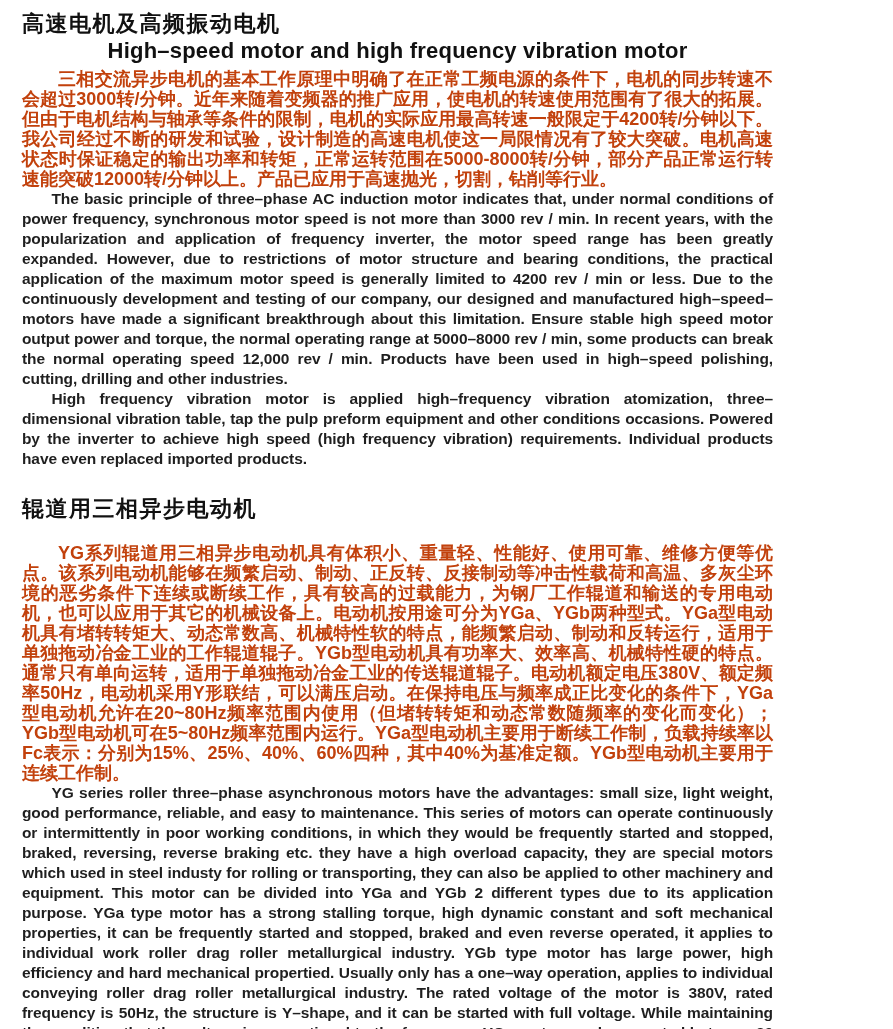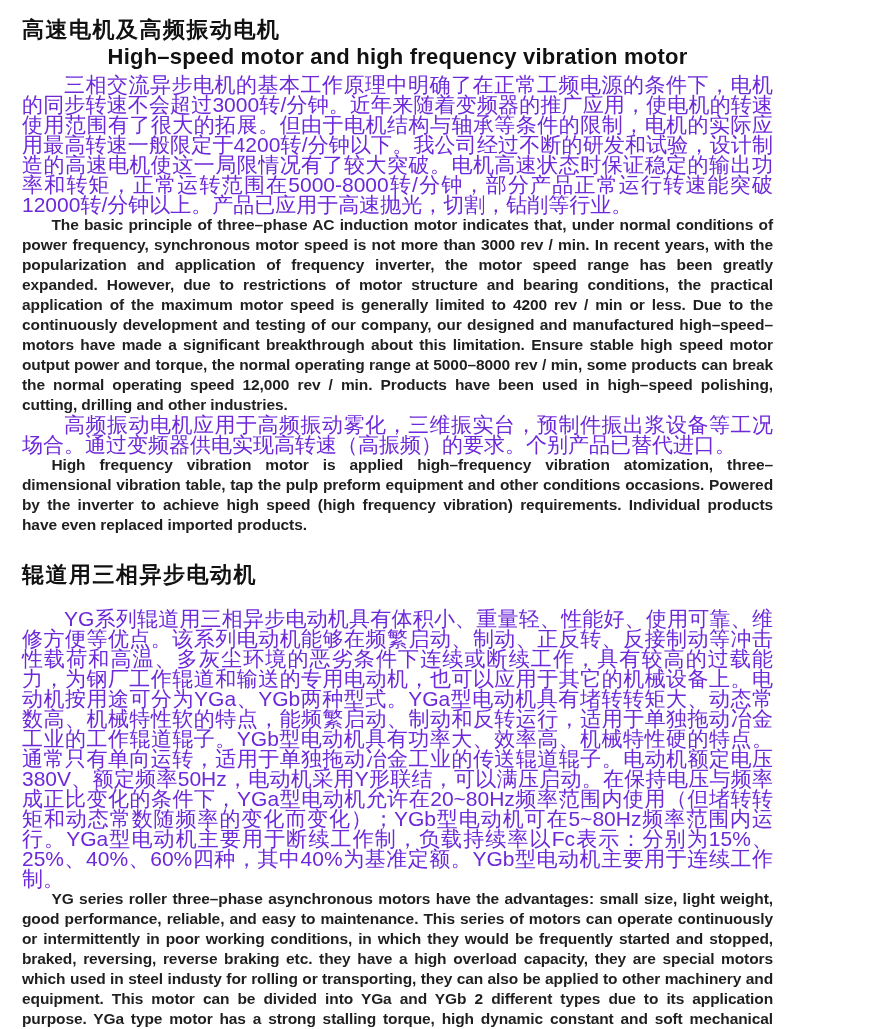--- a/index.html
+++ b/index.html
@@ -14,7 +14,7 @@
     height: 1029px;
     box-sizing: border-box;
     background: #ffffff;
-    padding: 16px 20px 0 22px;
+    padding: 10px 20px 0 22px;
     overflow: hidden;
   }
   .cn-title {

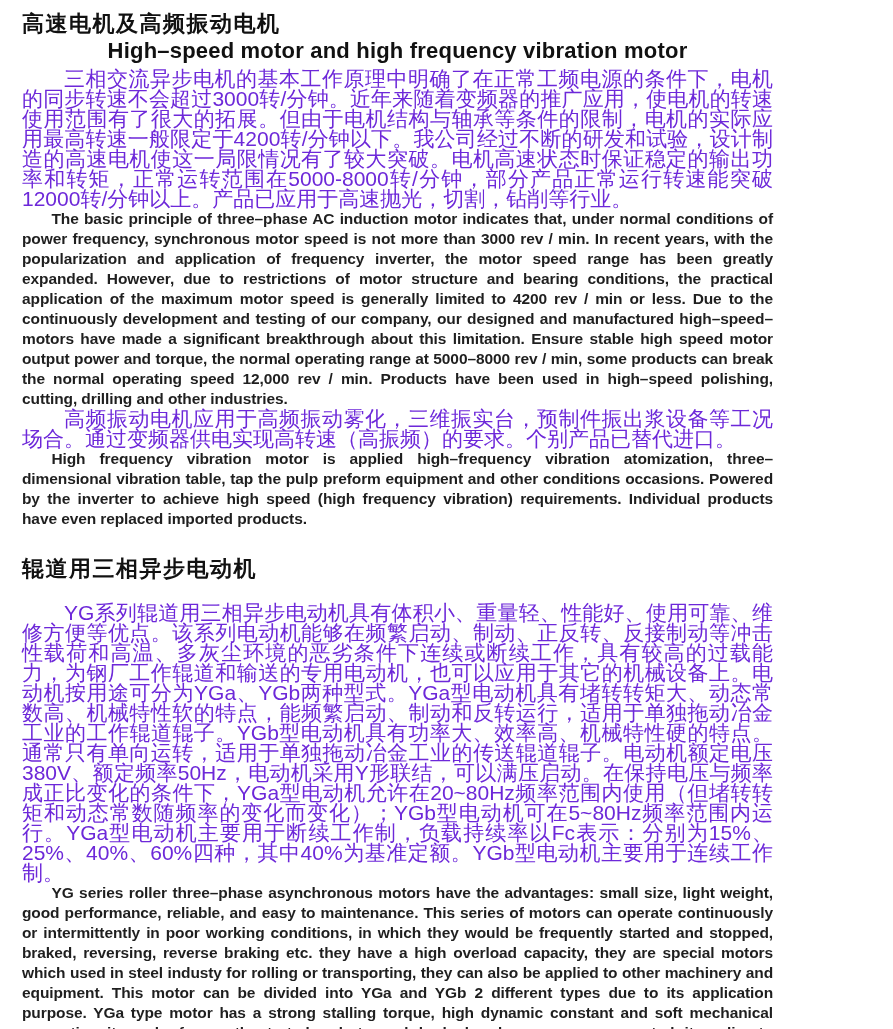--- a/index.html
+++ b/index.html
@@ -36,11 +36,11 @@
   }
   p { margin: 0; text-align: justify; }
   p.zh {
-    font-size: 21px;
+    font-size: 18px;
     line-height: 20px;
-    font-weight: 400;
+    font-weight: 700;
     text-indent: 2em;
-    color: #6d28d9;
+    color: #c2410c;
   }
   p.en {
     font-size: 15.5px;

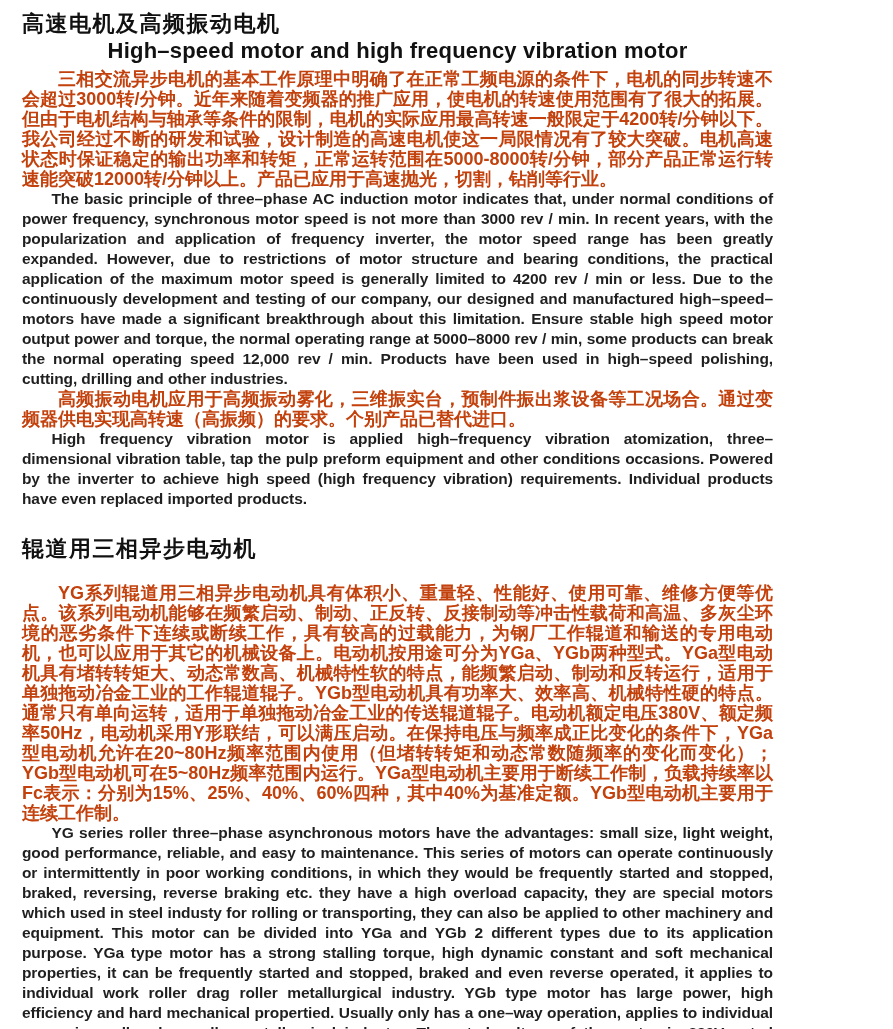--- a/index.html
+++ b/index.html
@@ -63,7 +63,6 @@
     <h2 class="en-title">High–speed motor and high frequency vibration motor</h2>
     <p class="zh">三相交流异步电机的基本工作原理中明确了在正常工频电源的条件下，电机的同步转速不会超过3000转/分钟。近年来随着变频器的推广应用，使电机的转速使用范围有了很大的拓展。但由于电机结构与轴承等条件的限制，电机的实际应用最高转速一般限定于4200转/分钟以下。我公司经过不断的研发和试验，设计制造的高速电机使这一局限情况有了较大突破。电机高速状态时保证稳定的输出功率和转矩，正常运转范围在5000-8000转/分钟，部分产品正常运行转速能突破12000转/分钟以上。产品已应用于高速抛光，切割，钻削等行业。</p>
     <p class="en">The basic principle of three–phase AC induction motor indicates that, under normal conditions of power frequency, synchronous motor speed is not more than 3000 rev / min. In recent years, with the popularization and application of frequency inverter, the motor speed range has been greatly expanded. However, due to restrictions of motor structure and bearing conditions, the practical application of the maximum motor speed is generally limited to 4200 rev / min or less. Due to the continuously development and testing of our company, our designed and manufactured high–speed–motors have made a significant breakthrough about this limitation. Ensure stable high speed motor output power and torque, the normal operating range at 5000–8000 rev / min, some products can break the normal operating speed 12,000 rev / min. Products have been used in high–speed polishing, cutting, drilling and other industries.</p>
-    <p class="zh">高频振动电机应用于高频振动雾化，三维振实台，预制件振出浆设备等工况场合。通过变频器供电实现高转速（高振频）的要求。个别产品已替代进口。</p>
     <p class="en">High frequency vibration motor is applied high–frequency vibration atomization, three–dimensional vibration table, tap the pulp preform equipment and other conditions occasions. Powered by the inverter to achieve high speed (high frequency vibration) requirements. Individual products have even replaced imported products.</p>
   </section>
 

